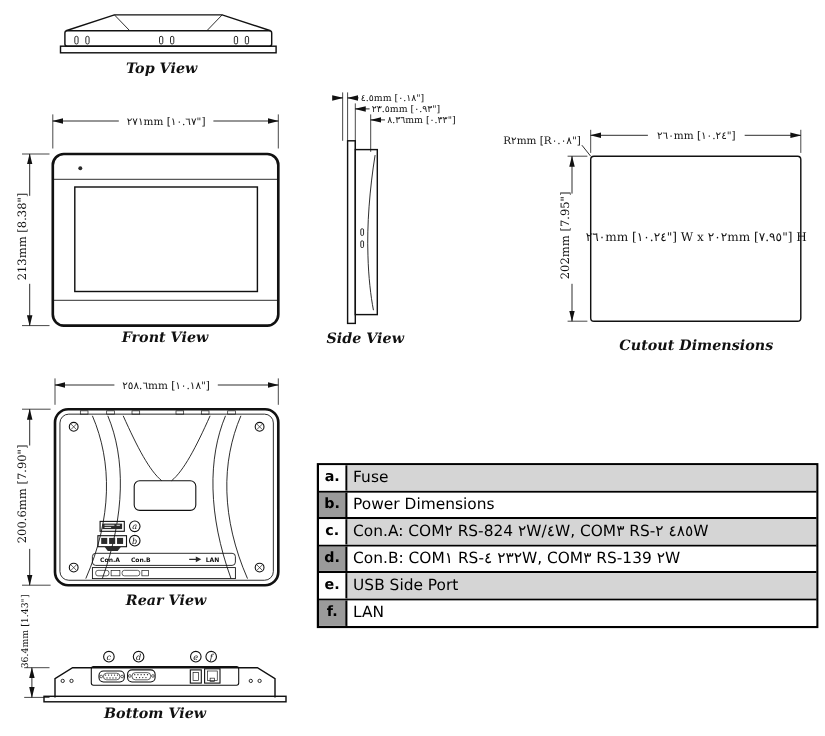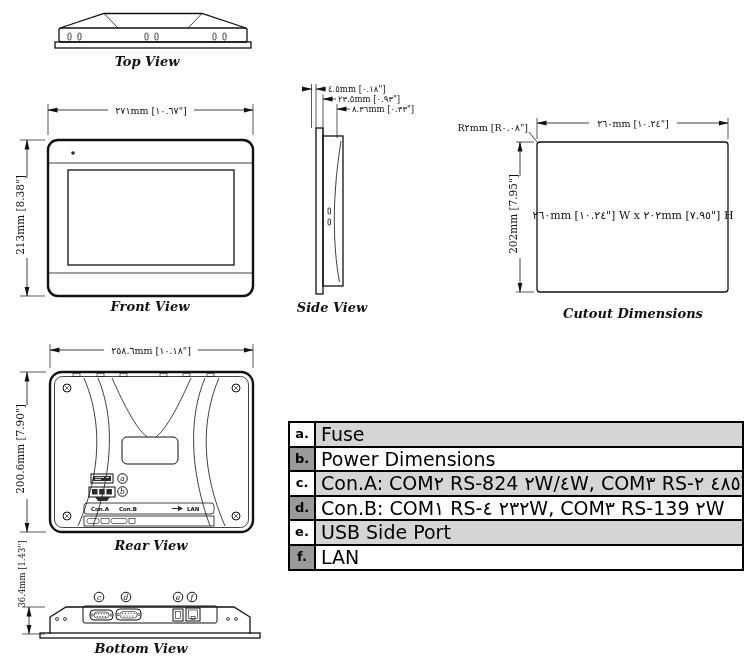--- a/index.html
+++ b/index.html
@@ -29,7 +29,7 @@
   .lrow:last-child{border-bottom:none;}
   .lkey{width:24px;border-right:2px solid #000;font-weight:bold;font-size:13px;
         line-height:22.6px;text-align:center;color:#000;}
-  .lval{flex:1;font-size:19px;line-height:22.6px;padding-left:5px;color:#000;
+  .lval{flex:1;font-size:14px;line-height:22.6px;padding-left:5px;color:#000;
         white-space:nowrap;overflow:hidden;}
   .lrow:nth-child(odd) .lkey{background:#fdfdfd;}
   .lrow:nth-child(odd) .lval{background:#d5d5d5;}

